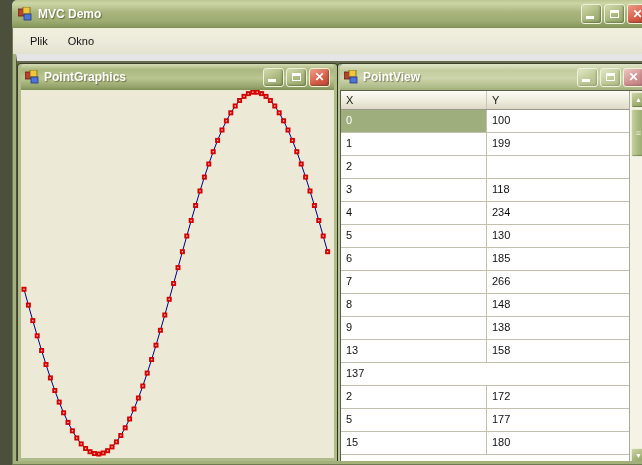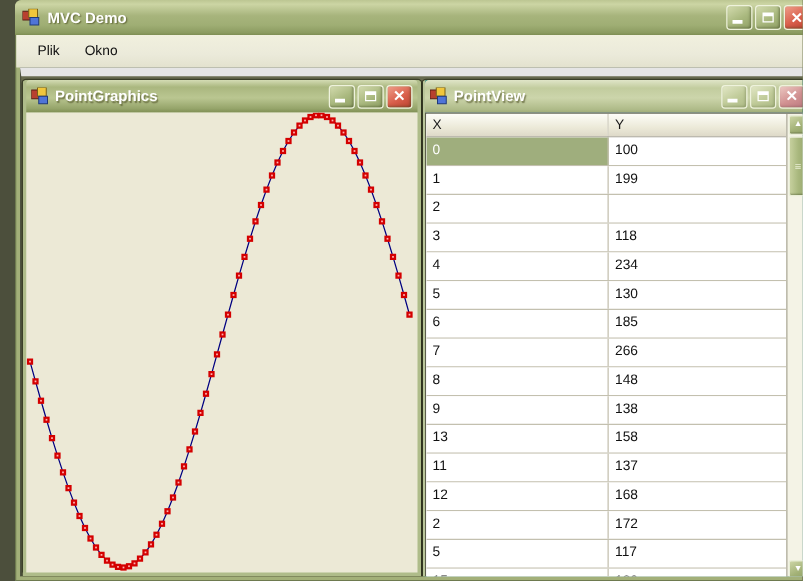--- a/index.html
+++ b/index.html
@@ -354,7 +354,6 @@
                     <div class="cell cell-y">158</div>
                   </div>
                   <div class="grid-row">
-                    <div class="cell cell-x">11</div>
                     <div class="cell cell-y">137</div>
                   </div>
                   <div class="grid-row">

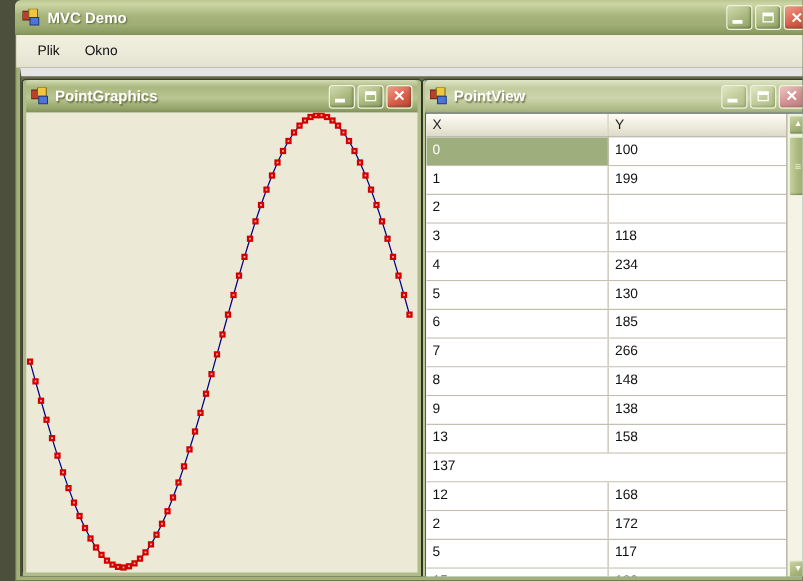--- a/index.html
+++ b/index.html
@@ -357,10 +357,6 @@
                     <div class="cell cell-y">137</div>
                   </div>
                   <div class="grid-row">
-                    <div class="cell cell-x">12</div>
-                    <div class="cell cell-y">168</div>
-                  </div>
-                  <div class="grid-row">
                     <div class="cell cell-x">2</div>
                     <div class="cell cell-y">172</div>
                   </div>

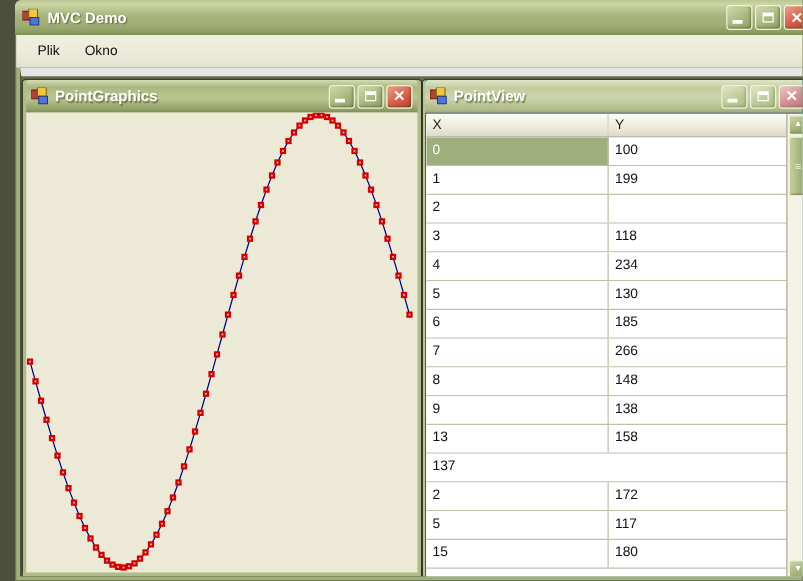--- a/index.html
+++ b/index.html
@@ -362,7 +362,7 @@
                   </div>
                   <div class="grid-row">
                     <div class="cell cell-x">5</div>
-                    <div class="cell cell-y">117</div>
+                    <div class="cell cell-y">177</div>
                   </div>
                   <div class="grid-row">
                     <div class="cell cell-x">15</div>

